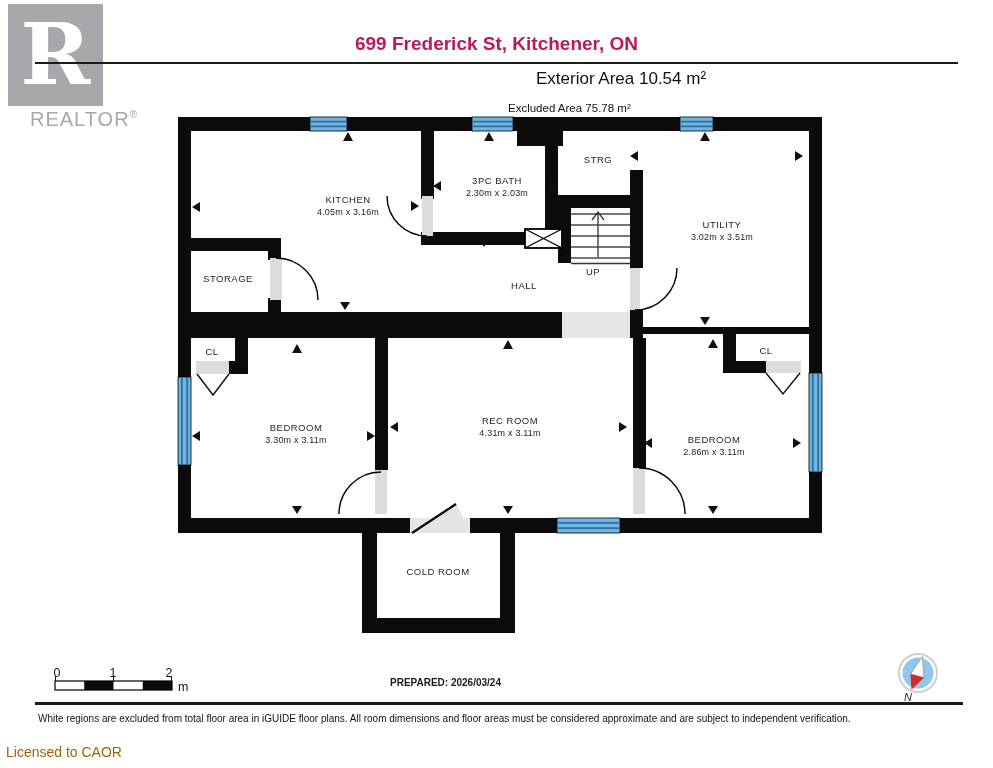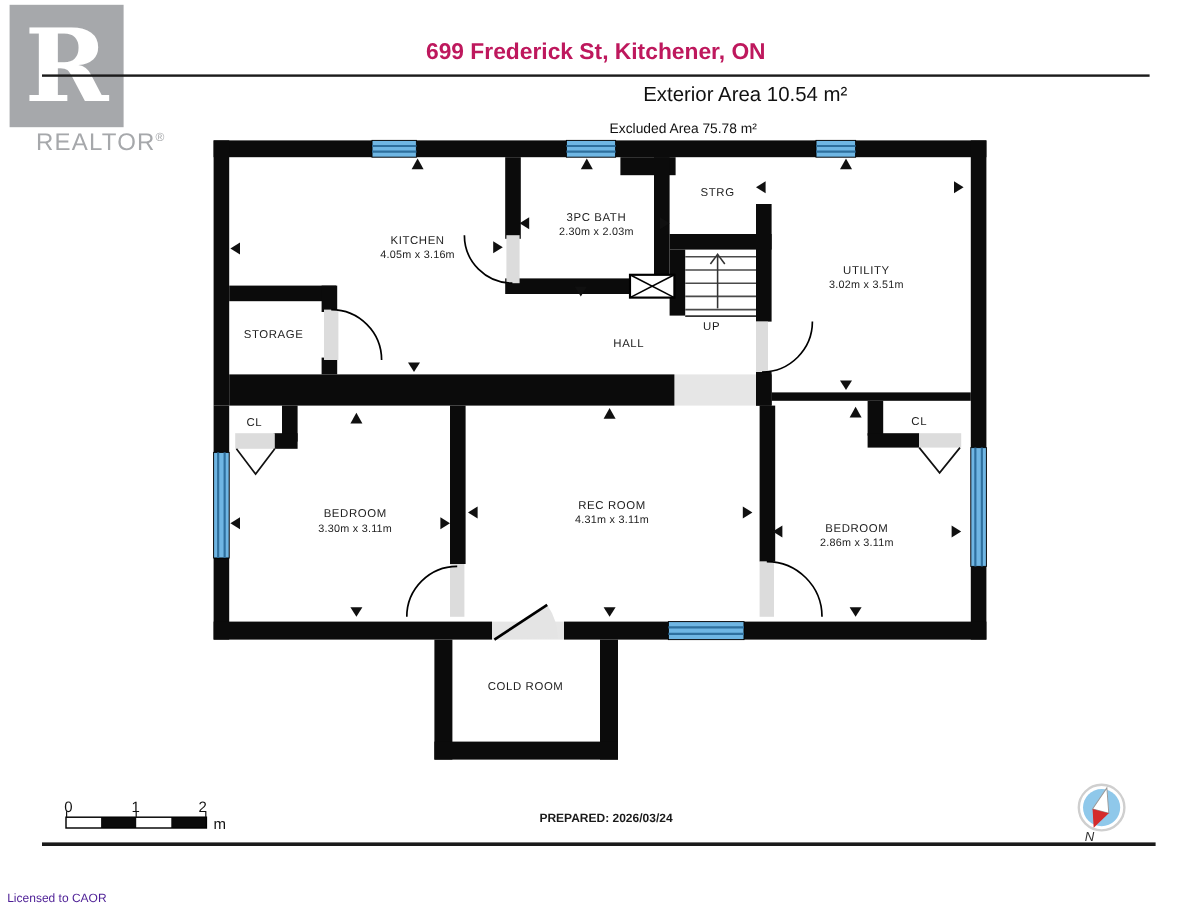--- a/index.html
+++ b/index.html
@@ -21,7 +21,7 @@
   .exc-area{position:absolute;left:508px;top:102px;font-size:11.5px;color:#111;}
 
   
-  .prepared{position:absolute;left:390px;top:677px;width:230px;text-align:center;font-size:10px;font-weight:bold;color:#1a1a1a;}
+  .prepared{position:absolute;left:390px;top:677px;width:230px;font-size:10px;font-weight:bold;color:#1a1a1a;}
   .disclaimer{position:absolute;left:38px;top:713px;width:930px;font-size:10px;color:#111;}
   .licensed{position:absolute;left:6px;top:744px;font-size:10px;color:#4c1d95;}
 

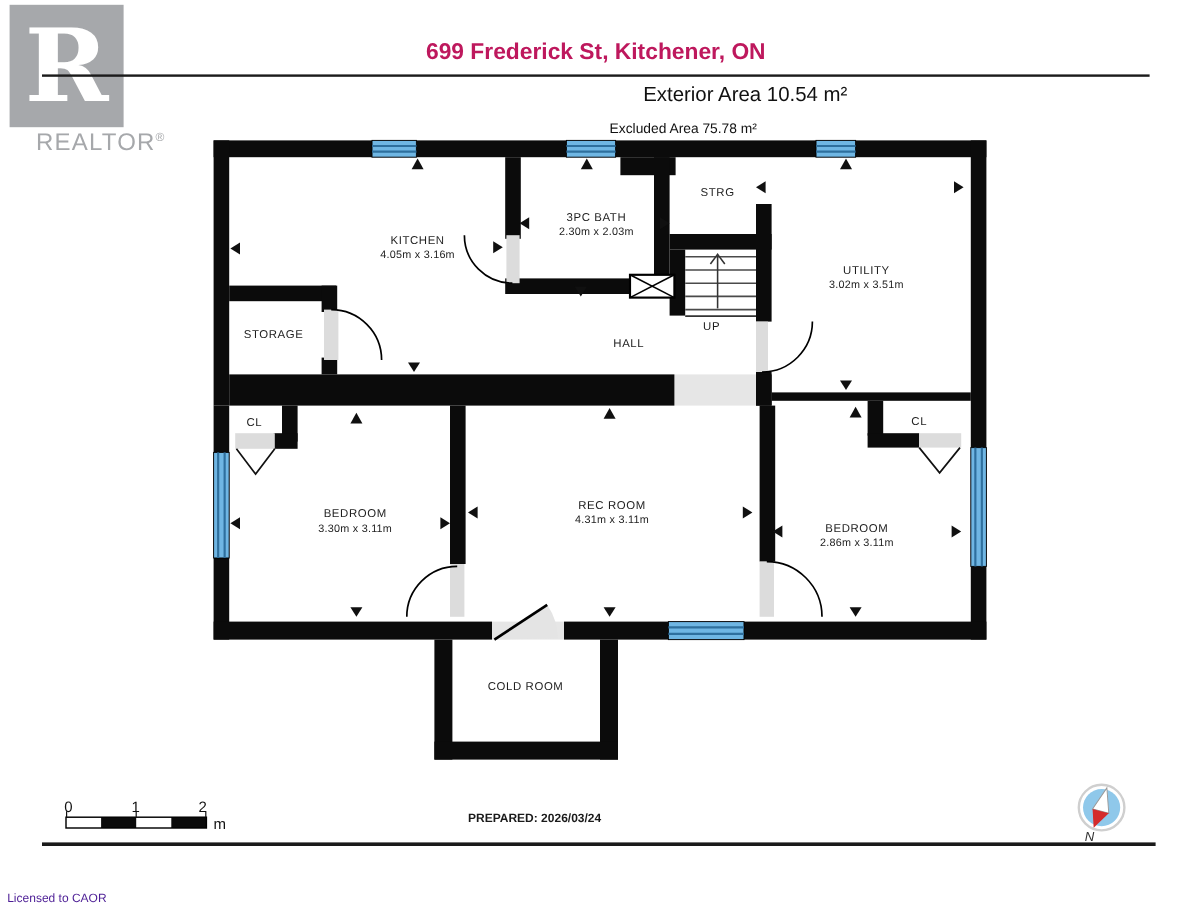--- a/index.html
+++ b/index.html
@@ -225,6 +225,7 @@
   </svg>
 
   <div class="prepared">PREPARED: 2026/03/24</div>
+  <div class="disclaimer">White regions are excluded from total floor area in iGUIDE floor plans. All room dimensions and floor areas must be considered approximate and are subject to independent verification.</div>
   <div class="licensed">Licensed to CAOR</div>
 </div>
 

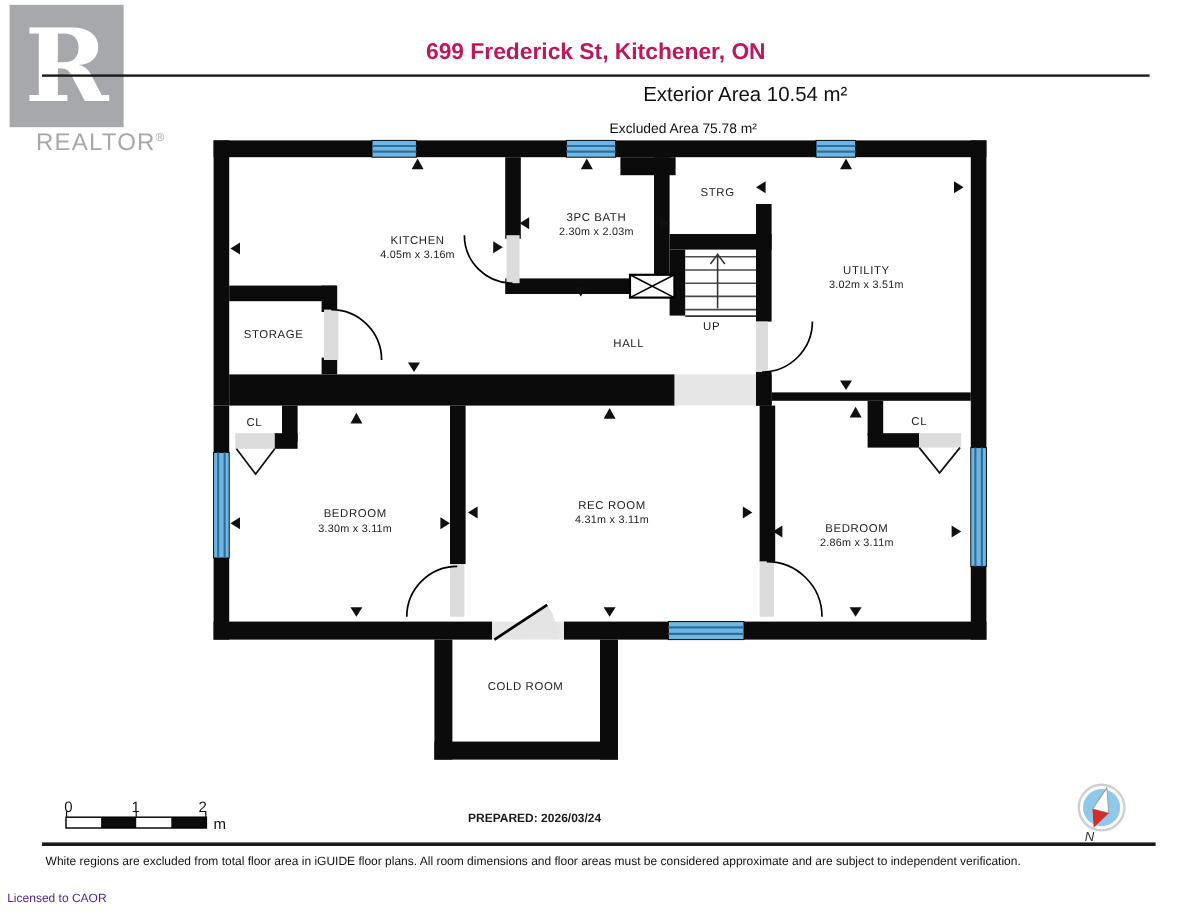--- a/index.html
+++ b/index.html
@@ -23,7 +23,7 @@
   
   .prepared{position:absolute;left:390px;top:677px;width:230px;font-size:10px;font-weight:bold;color:#1a1a1a;}
   .disclaimer{position:absolute;left:38px;top:713px;width:930px;font-size:10px;color:#111;}
-  .licensed{position:absolute;left:6px;top:744px;font-size:10px;color:#4c1d95;}
+  .licensed{position:absolute;left:6px;top:744px;font-size:14px;color:#a16207;}
 
   
   .wall{fill:var(--wall-black,#0b0b0b);}

